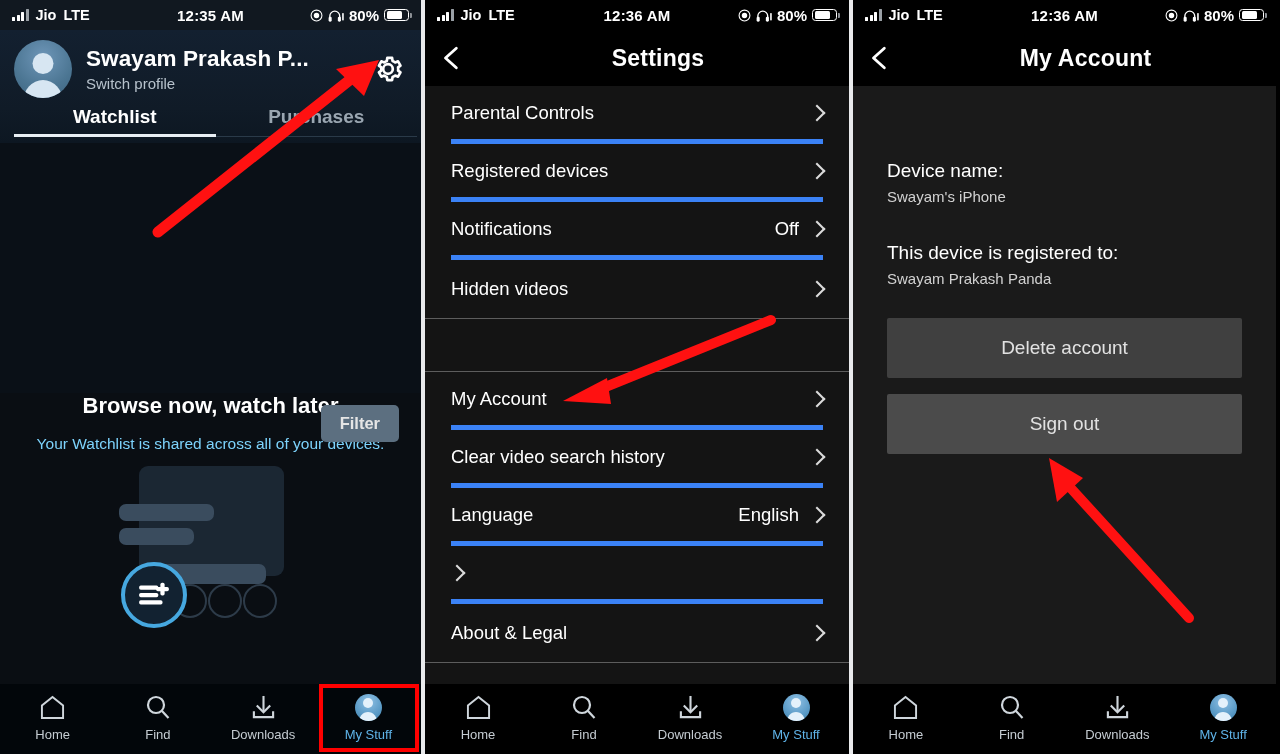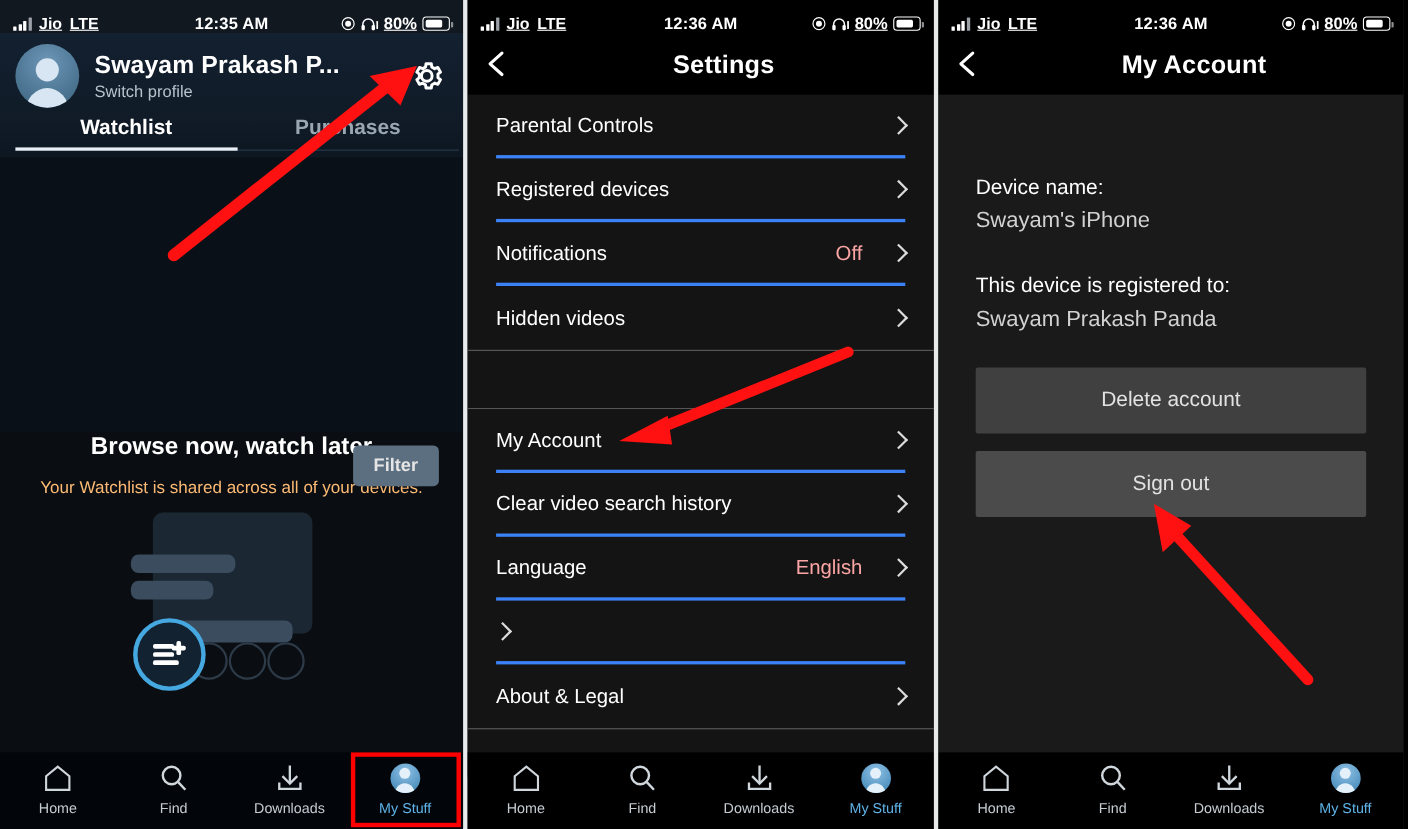--- a/index.html
+++ b/index.html
@@ -19,10 +19,9 @@
 
   
   .statusbar {
-    height: 30px; display: flex; align-items: flex-end;
+    height: 30px; display: flex; align-items: center;
     padding: 0 12px; color: #fff; font-size: 14.5px; font-weight: bold;
     position: relative;
-    text-decoration: underline;
   }
   .p1 .statusbar { background: #111820; }
   .p2 .statusbar, .p3 .statusbar { background: #000; }

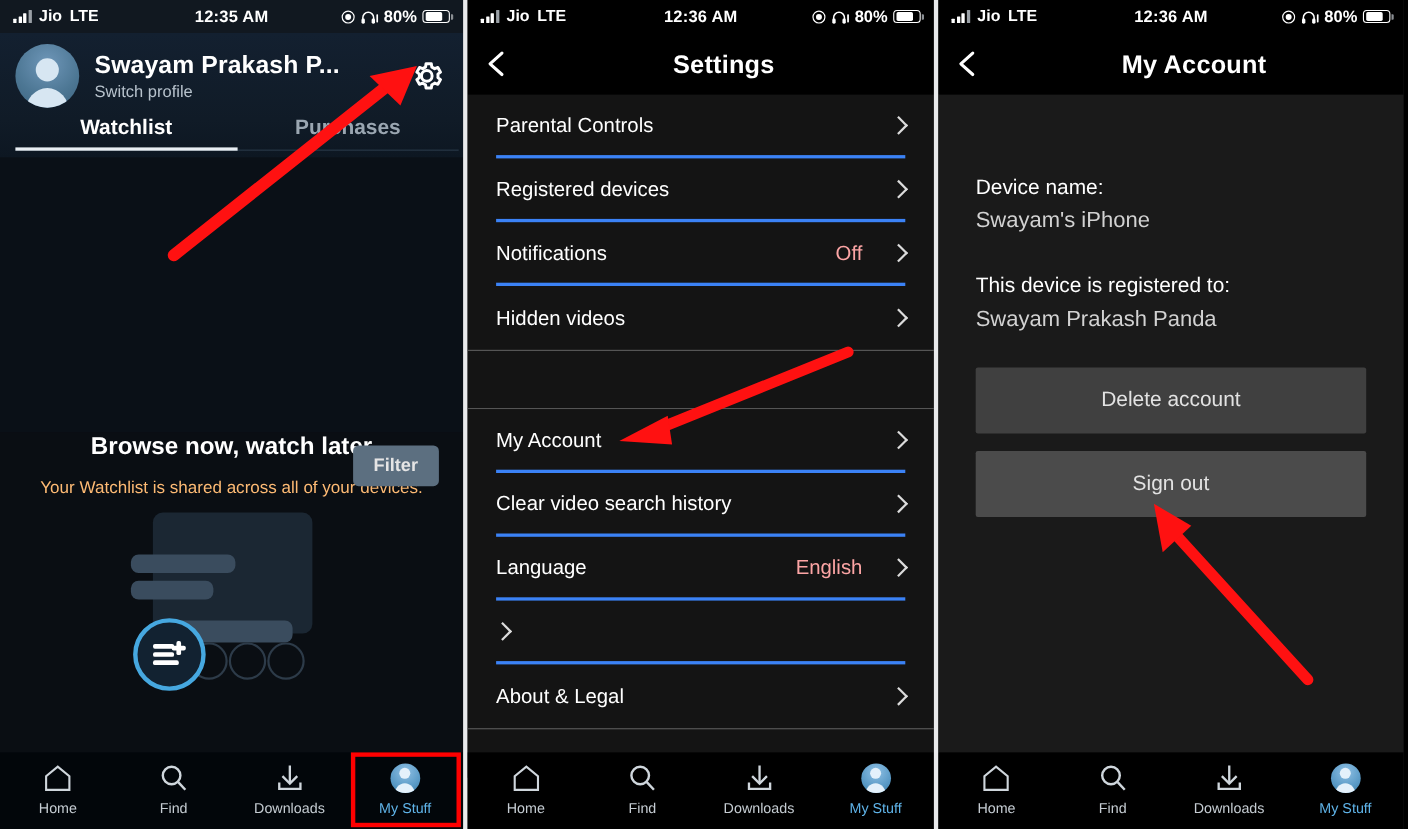--- a/index.html
+++ b/index.html
@@ -151,7 +151,7 @@
   .settings-list { background: #141414; }
   .srow {
     height: 58px; display: flex; align-items: center;
-    margin: 0 26px; border-bottom: 3px solid #3b82f6; position: relative;
+    margin: 0 26px; border-bottom: 5px solid #3b82f6; position: relative;
   }
   .srow:last-child { border-bottom: none; }
   .srow .s-label { font-size: 18.5px; color: #fff; flex: 1; }

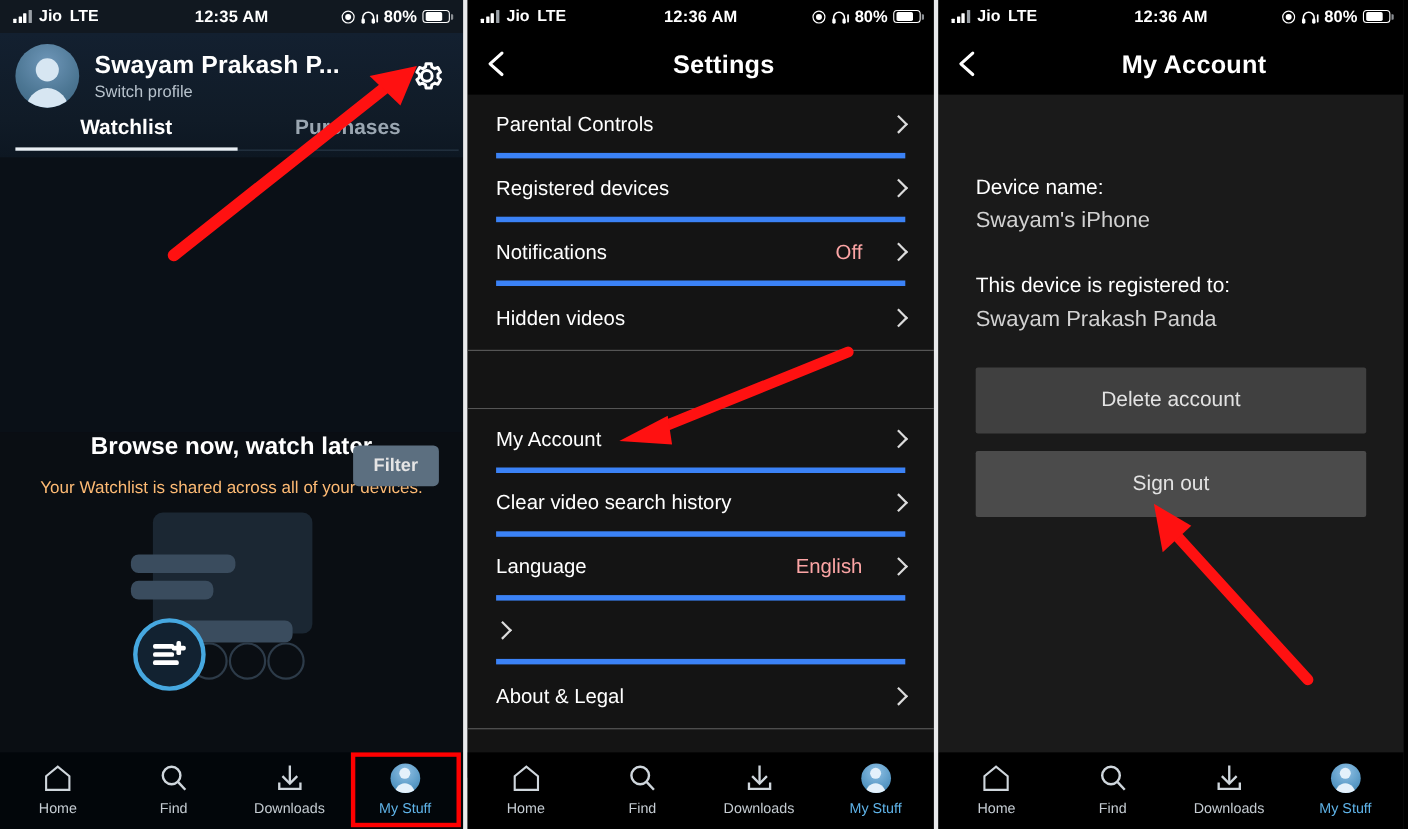--- a/index.html
+++ b/index.html
@@ -163,7 +163,7 @@
   
   .acct-body { background: #1a1a1a; height: calc(754px - 30px - 56px - 70px); padding: 70px 34px 0; }
   .acct-lbl { font-size: 19px; color: #fff; line-height: 1.55; }
-  .acct-val { font-size: 20px; color: #d2d2d2; line-height: 1.55; }
+  .acct-val { font-size: 15px; color: #d2d2d2; line-height: 1.55; }
   .acct-block + .acct-block { margin-top: 29px; }
   .big-btn {
     display: block; width: 100%; margin-top: 28px; border: none;

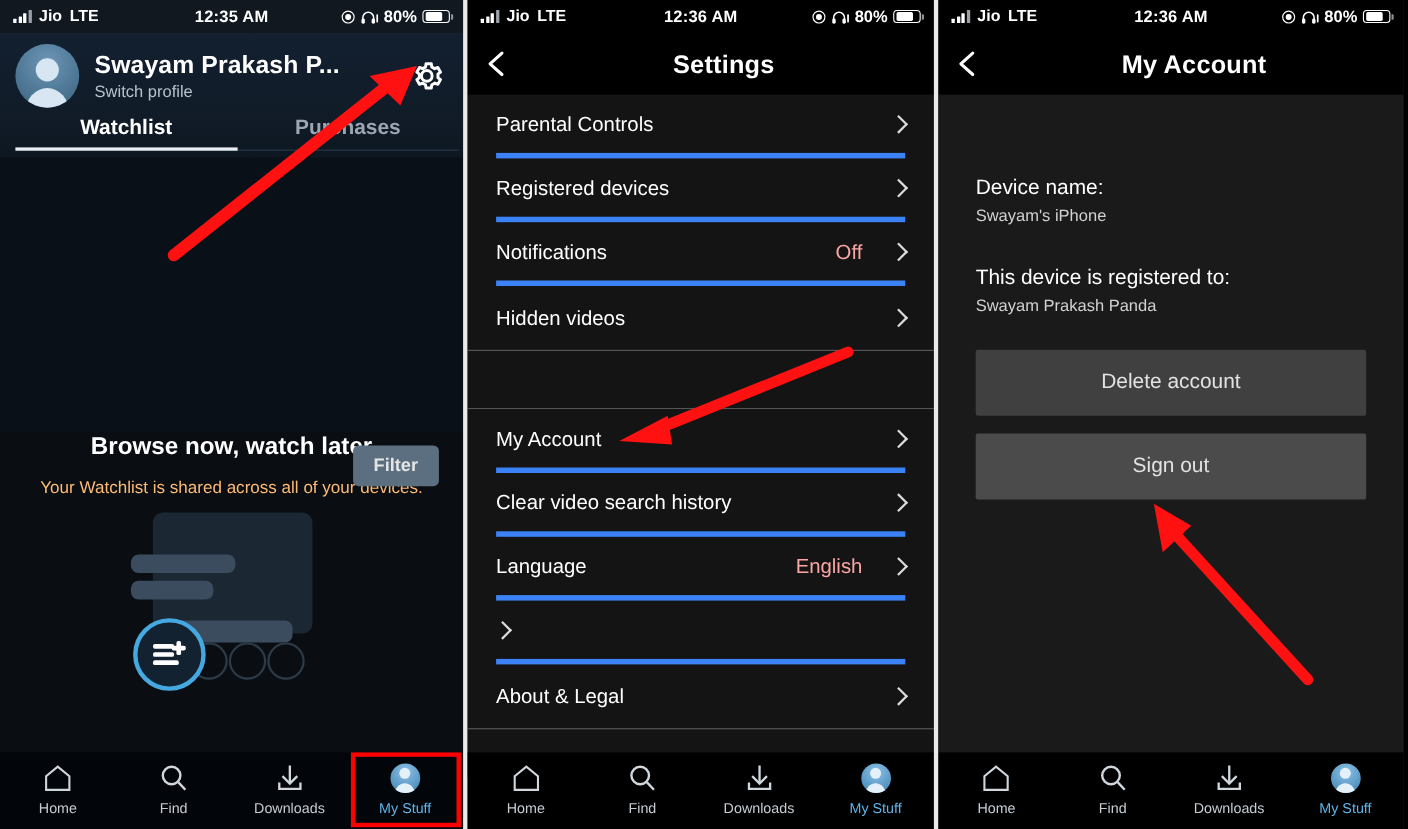--- a/index.html
+++ b/index.html
@@ -155,7 +155,7 @@
   }
   .srow:last-child { border-bottom: none; }
   .srow .s-label { font-size: 18.5px; color: #fff; flex: 1; }
-  .srow .s-value { font-size: 18.5px; color: #fca5a5; margin-right: 27px; }
+  .srow .s-value { font-size: 18.5px; color: #ffffff; margin-right: 12px; }
   .chev { width: 12px; height: 12px; border-top: 2.4px solid #dcdcdc; border-right: 2.4px solid #dcdcdc; transform: rotate(45deg); }
   .group-gap { height: 54px; background: #141414; border-top: 1px solid #5d5d5d; border-bottom: 1px solid #5d5d5d; }
   .tail-gap { height: 45px; background: #141414; border-top: 1px solid #5d5d5d; }

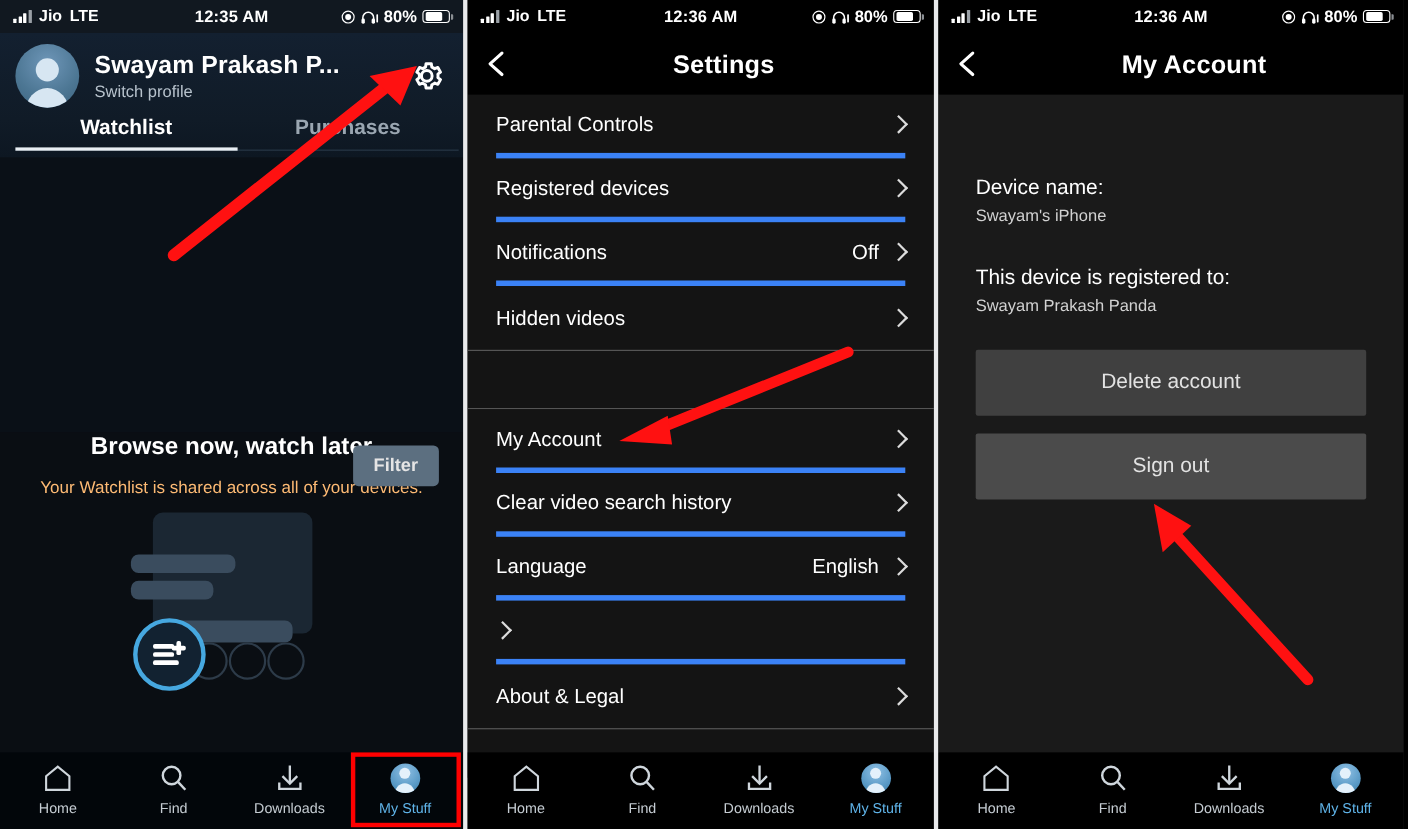--- a/index.html
+++ b/index.html
@@ -107,7 +107,7 @@
   }
 
   .empty-title { text-align: center; font-size: 22px; font-weight: bold; color: #fff; margin-top: 250px; }
-  .empty-sub { text-align: center; font-size: 15.5px; color: #fdba74; margin-top: 16px; }
+  .empty-sub { text-align: center; font-size: 15.5px; color: #7dd3fc; margin-top: 16px; }
   .browse-btn {
     display: block; margin: 34px auto 0; background: transparent; color: #fff;
     border: 1px solid #8d98a3; border-radius: 4px; font-size: 17.5px; font-weight: bold;

